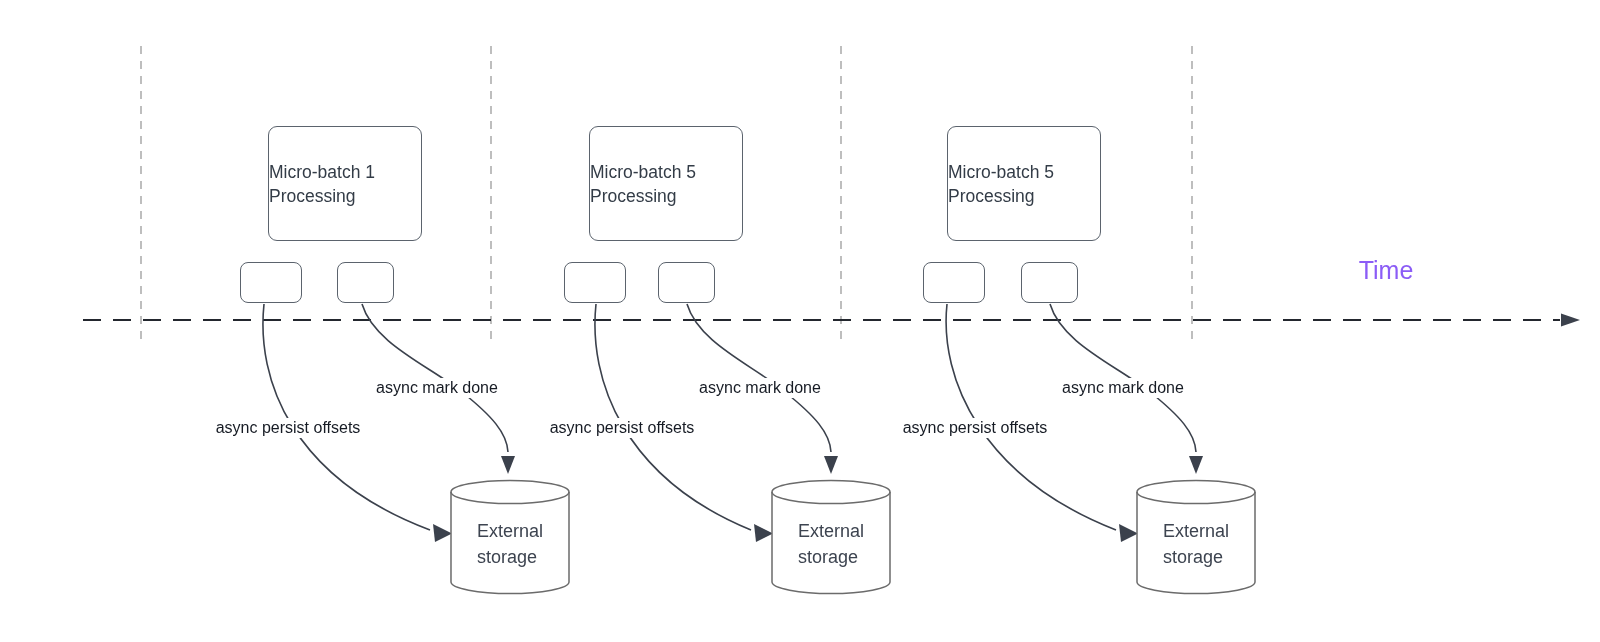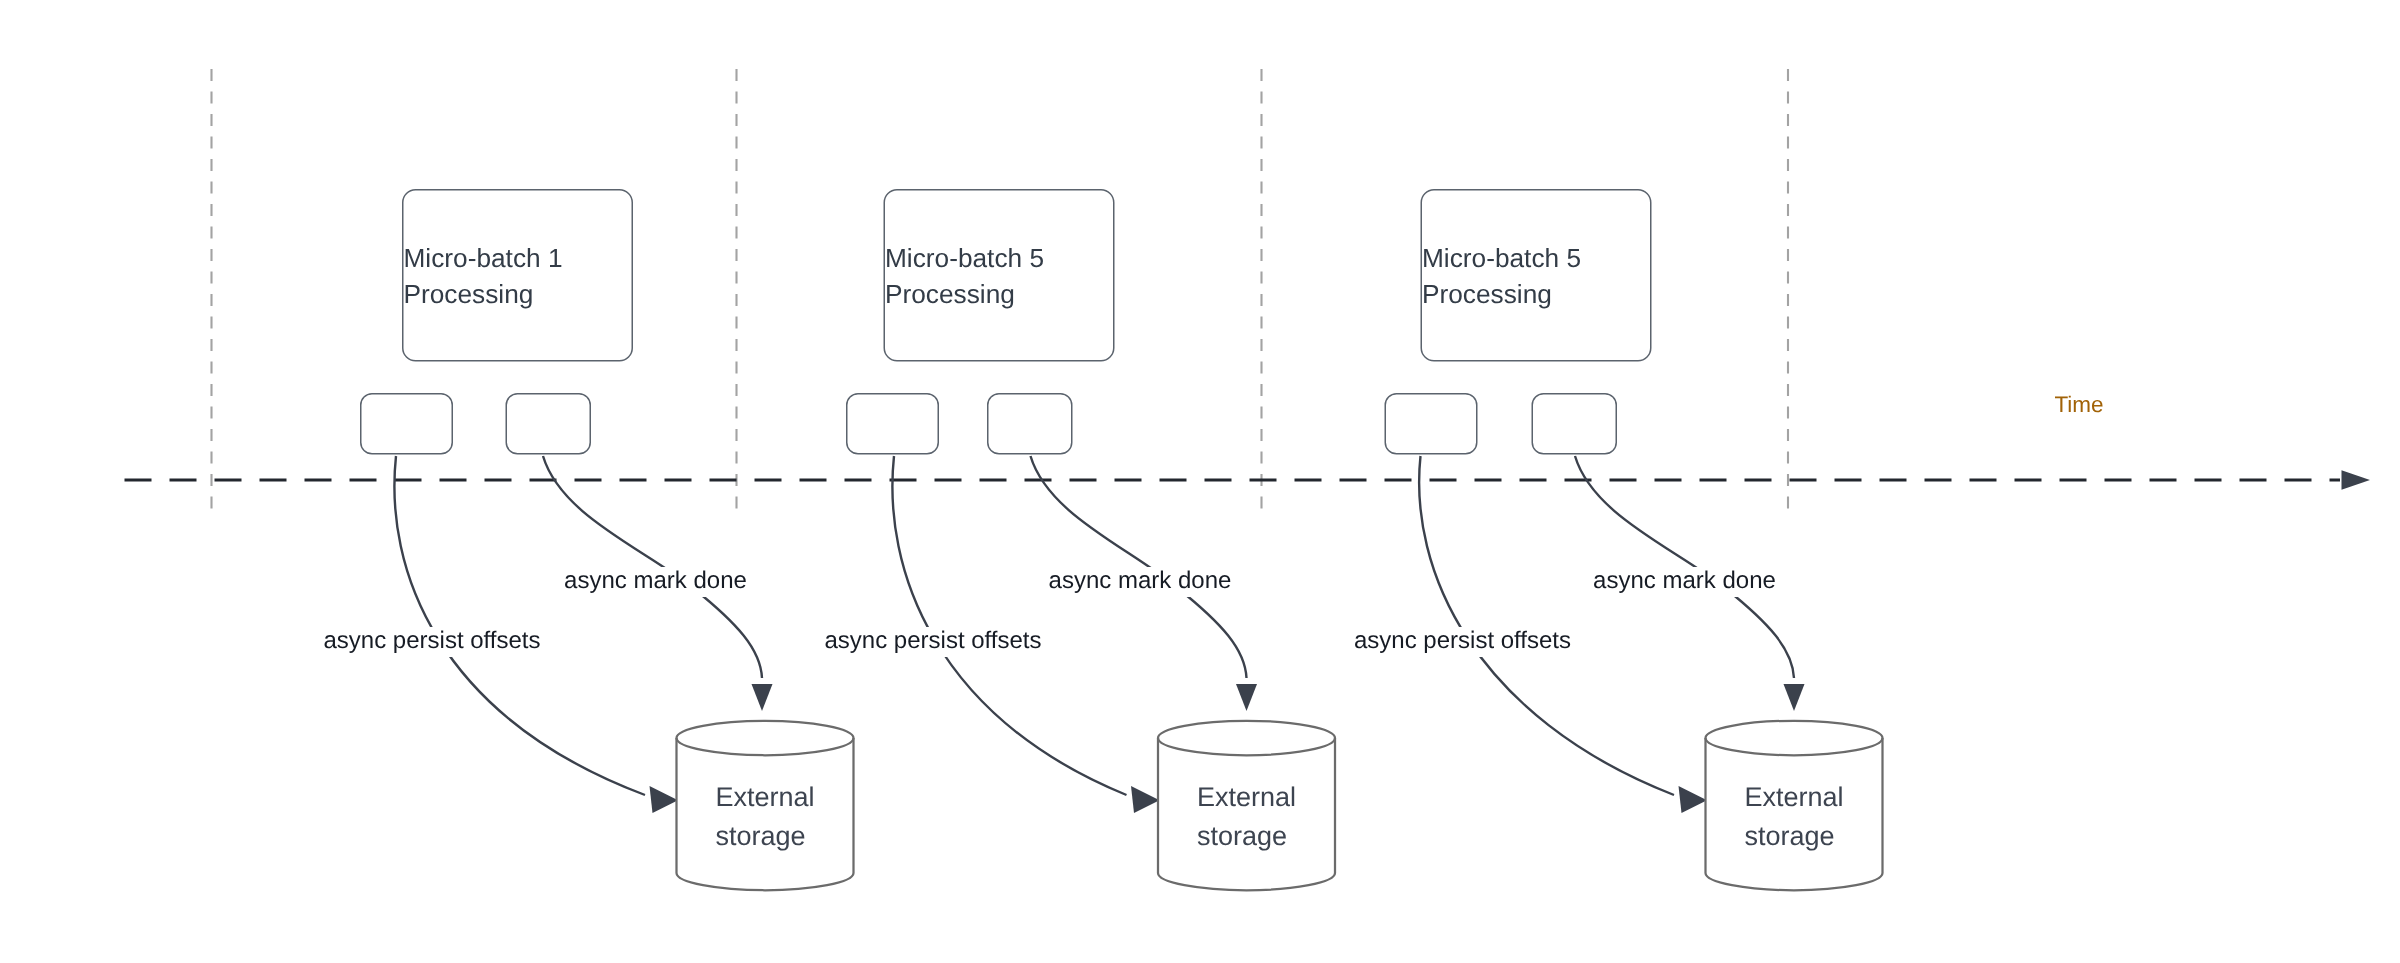--- a/index.html
+++ b/index.html
@@ -61,8 +61,8 @@
   .time-lbl {
     position: absolute;
     transform: translate(-50%, -50%);
-    font-size: 15px;
-    color: #a16207;
+    font-size: 25px;
+    color: #8b5cf6;
     white-space: nowrap;
   }
 

